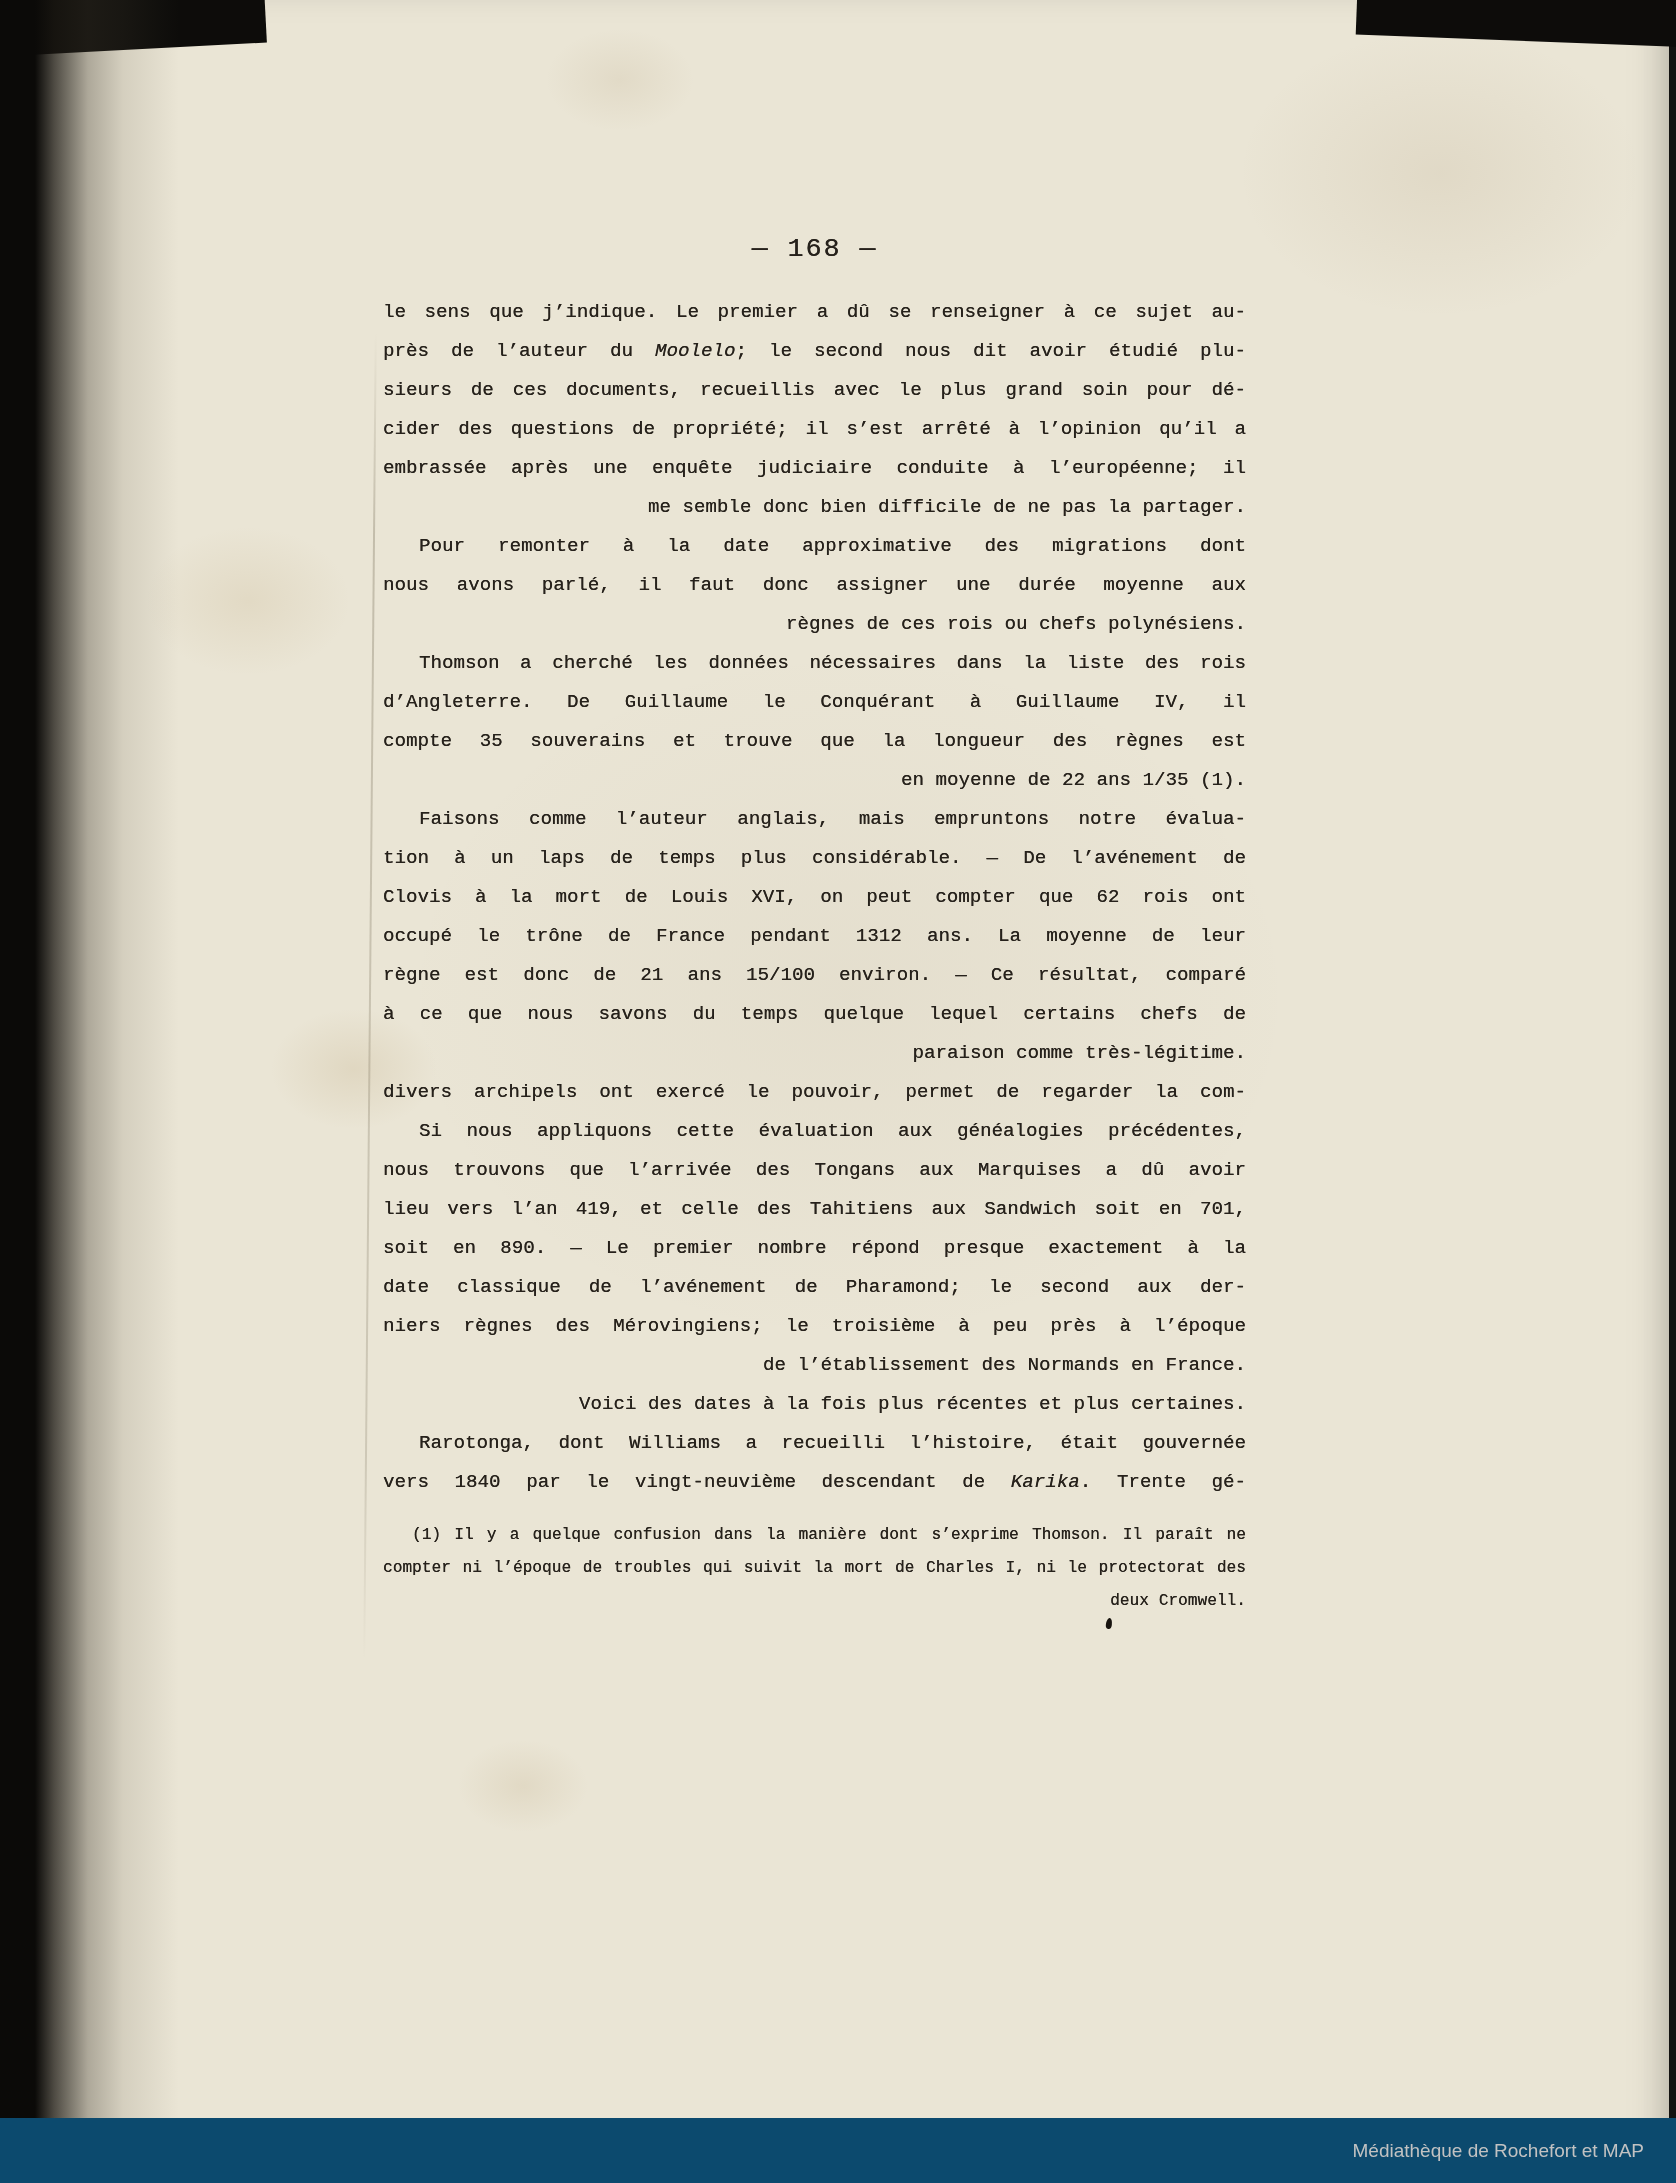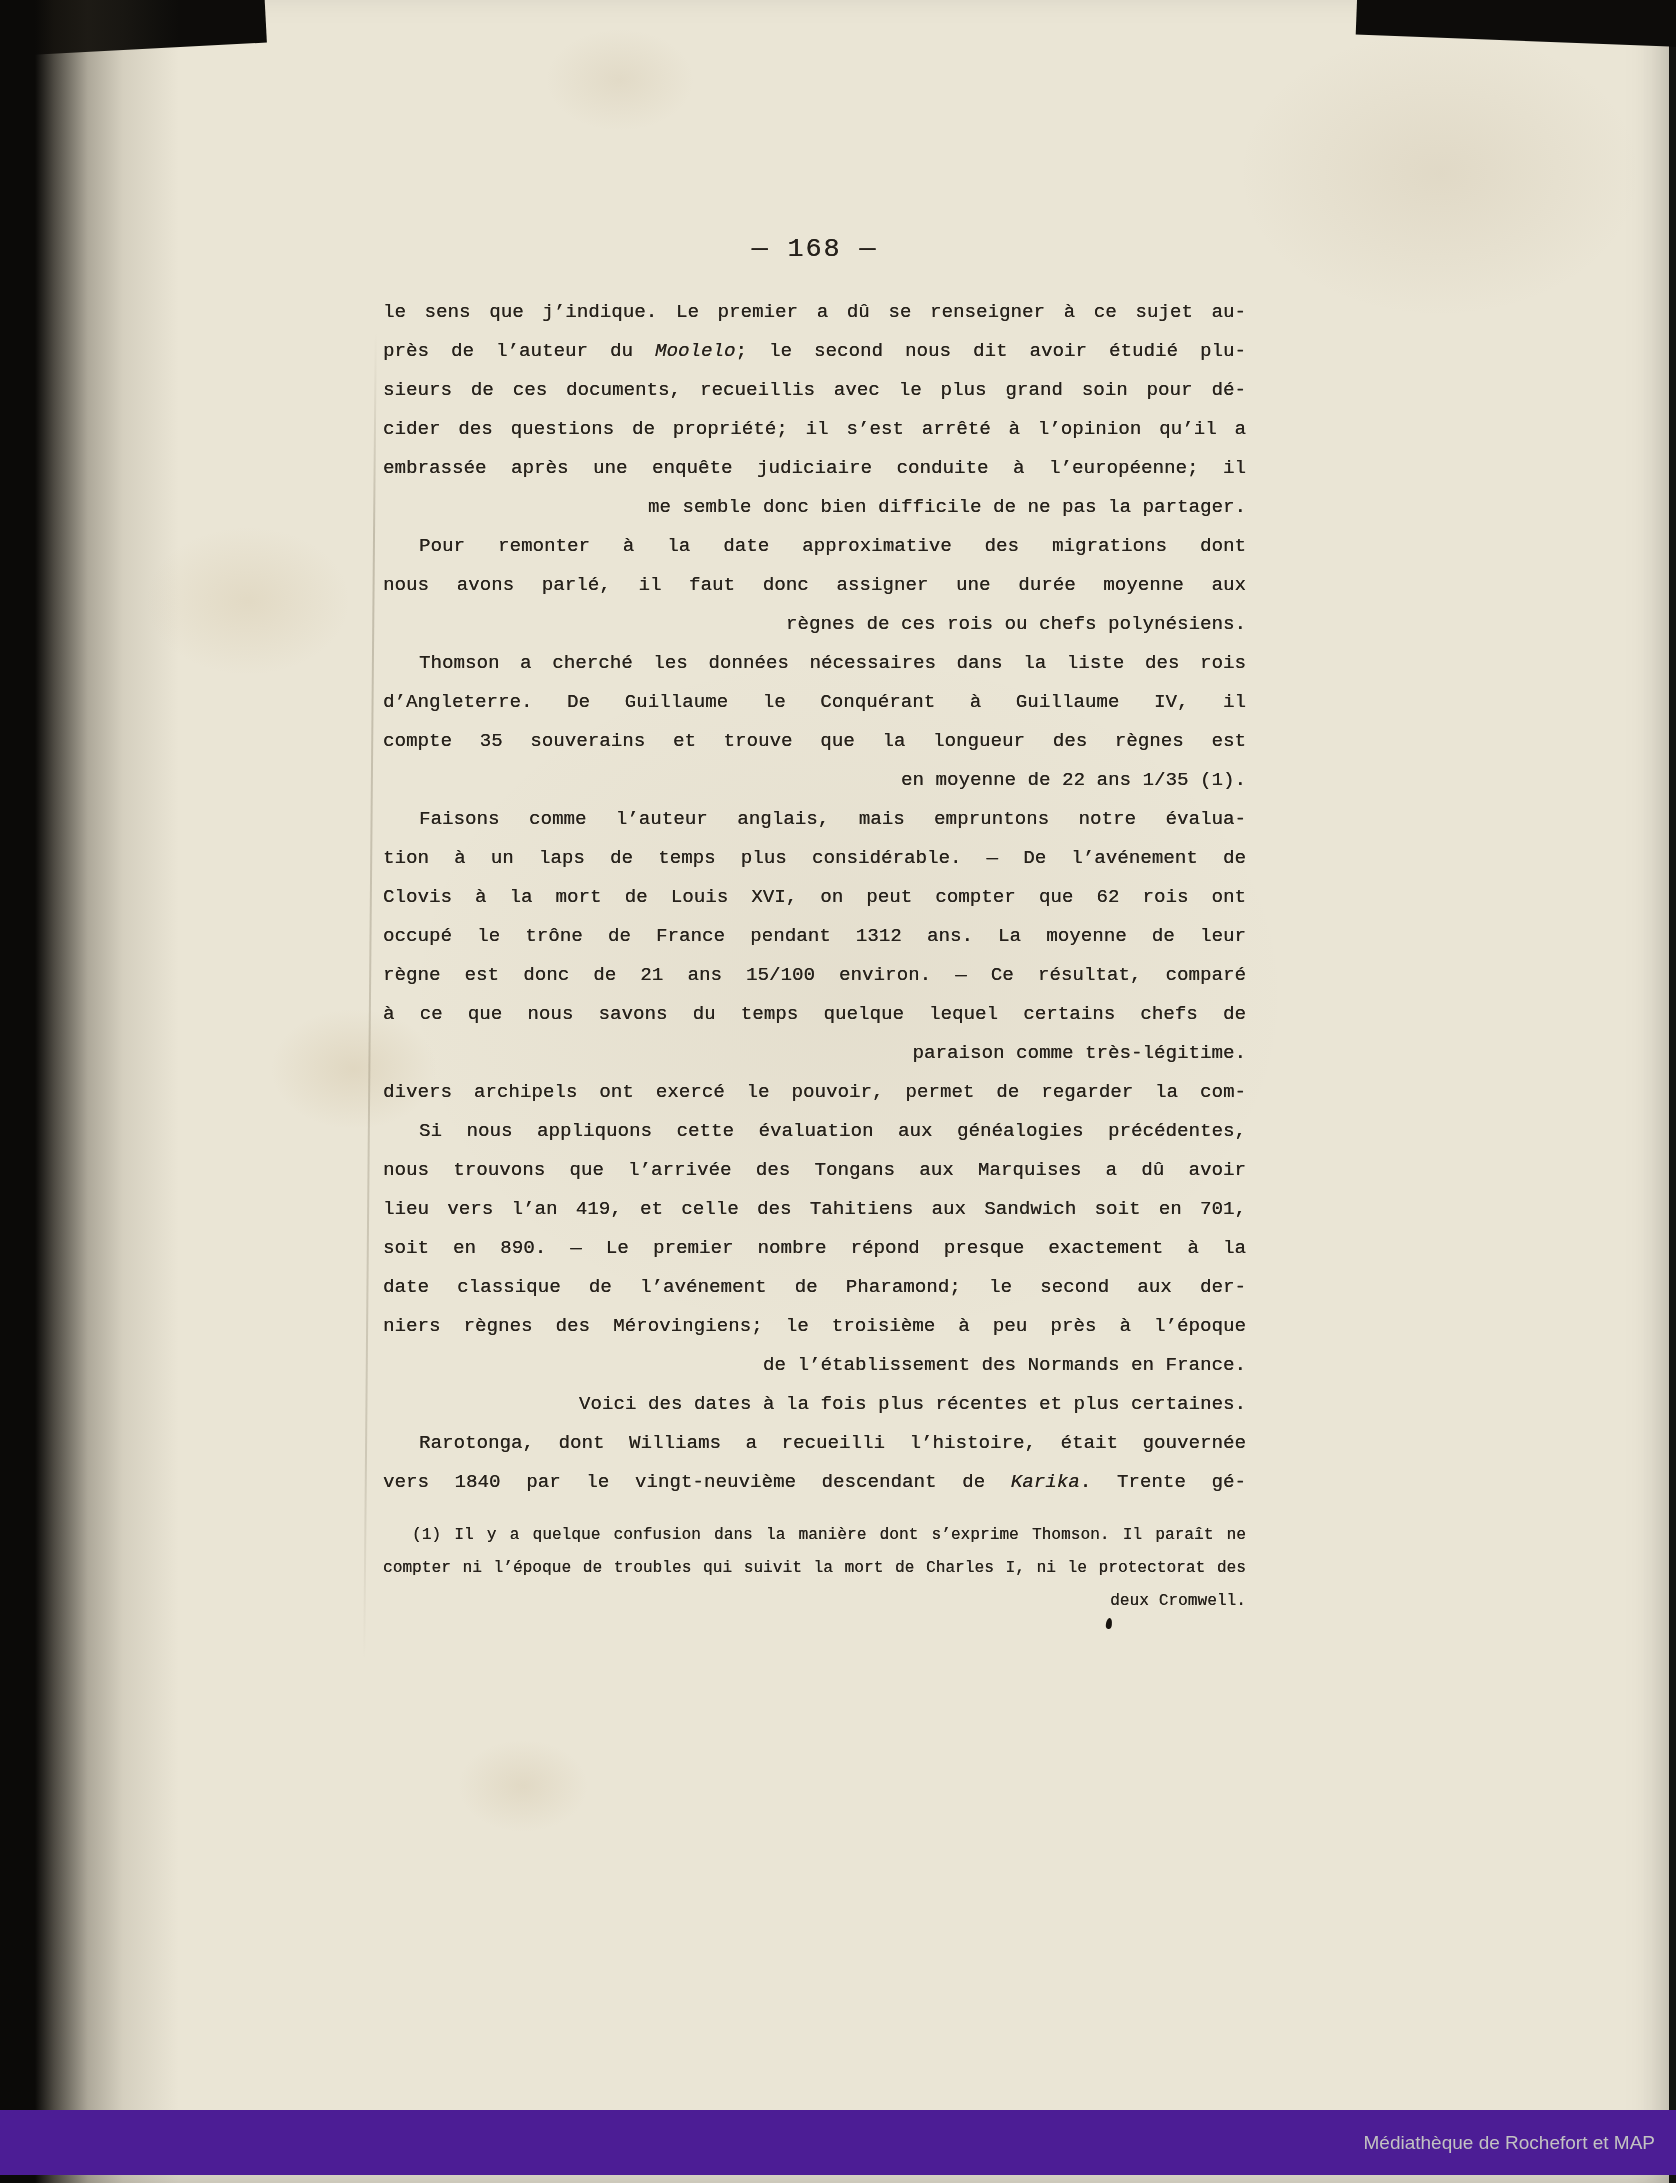--- a/index.html
+++ b/index.html
@@ -50,8 +50,8 @@
   .tl{left:-20px;top:-30px;width:285px;height:80px;transform:rotate(-3deg);}
   .tr{right:-20px;top:-33px;width:339px;height:74px;transform:rotate(2.2deg);}
   .bottom-bar{
-    position:absolute;left:0;right:0;bottom:8px;height:65px;background:#4c1d95;z-index:7;
-    display:flex;align-items:center;justify-content:flex-end;padding-right:21px;
+    position:absolute;left:0;right:0;bottom:0;height:65px;background:#0c4a6e;z-index:7;
+    display:flex;align-items:center;justify-content:flex-end;padding-right:32px;
   }
   .watermark{font-family:"Liberation Sans", sans-serif;font-size:19px;color:var(--watermark);}
 

